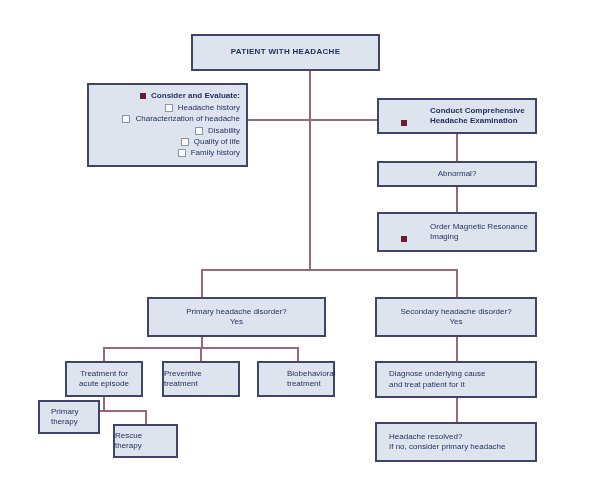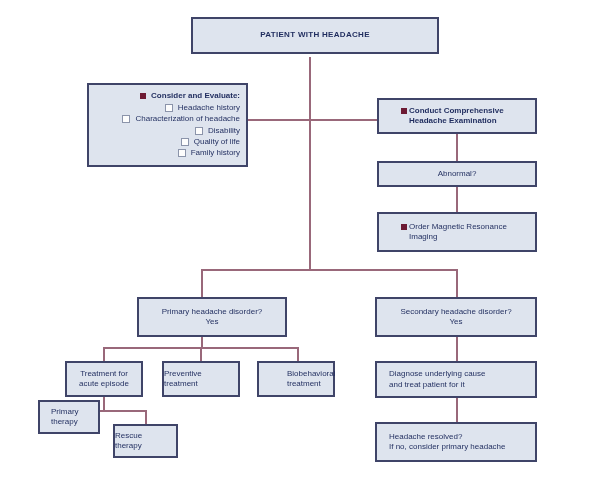--- a/index.html
+++ b/index.html
@@ -58,7 +58,7 @@
   <div class="line v" style="left:67px;top:410px;height:16px"></div>
   <div class="line v" style="left:145px;top:410px;height:16px"></div>
 
-  <div class="node center bold caps" style="left:191px;top:17px;width:248px;height:37px">
+  <div class="node center bold caps" style="left:191px;top:34px;width:189px;height:37px">
     <span>PATIENT WITH HEADACHE</span>
   </div>
 

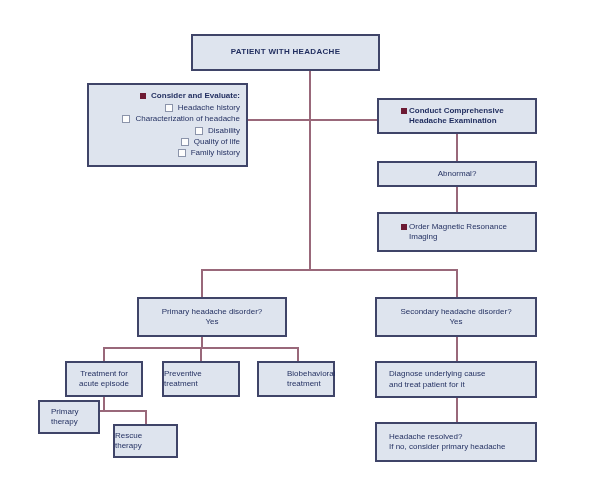--- a/index.html
+++ b/index.html
@@ -31,7 +31,7 @@
   .row{display:flex;align-items:flex-start;gap:5px;justify-content:flex-end;}
   .sq{width:6px;height:6px;background:#6d1a33;flex:0 0 auto;margin-top:2px;}
   .cb{width:6px;height:6px;border:1px solid #8b94aa;background:#fdfdfd;flex:0 0 auto;margin-top:1px;box-sizing:content-box;}
-  .iconrow{display:flex;align-items:flex-start;gap:2px;}
+  .iconrow{display:flex;align-items:flex-end;gap:23px;}
   .lines span{display:block;}
 </style>
 </head>

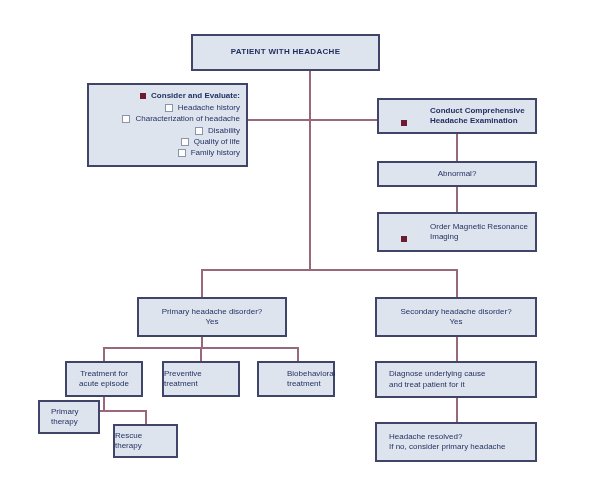--- a/index.html
+++ b/index.html
@@ -113,7 +113,7 @@
     </div>
   </div>
 
-  <div class="node center" style="left:137px;top:297px;width:150px;height:40px">
+  <div class="node center" style="left:147px;top:297px;width:179px;height:40px">
     <span>Primary headache disorder?</span>
     <span>Yes</span>
   </div>

